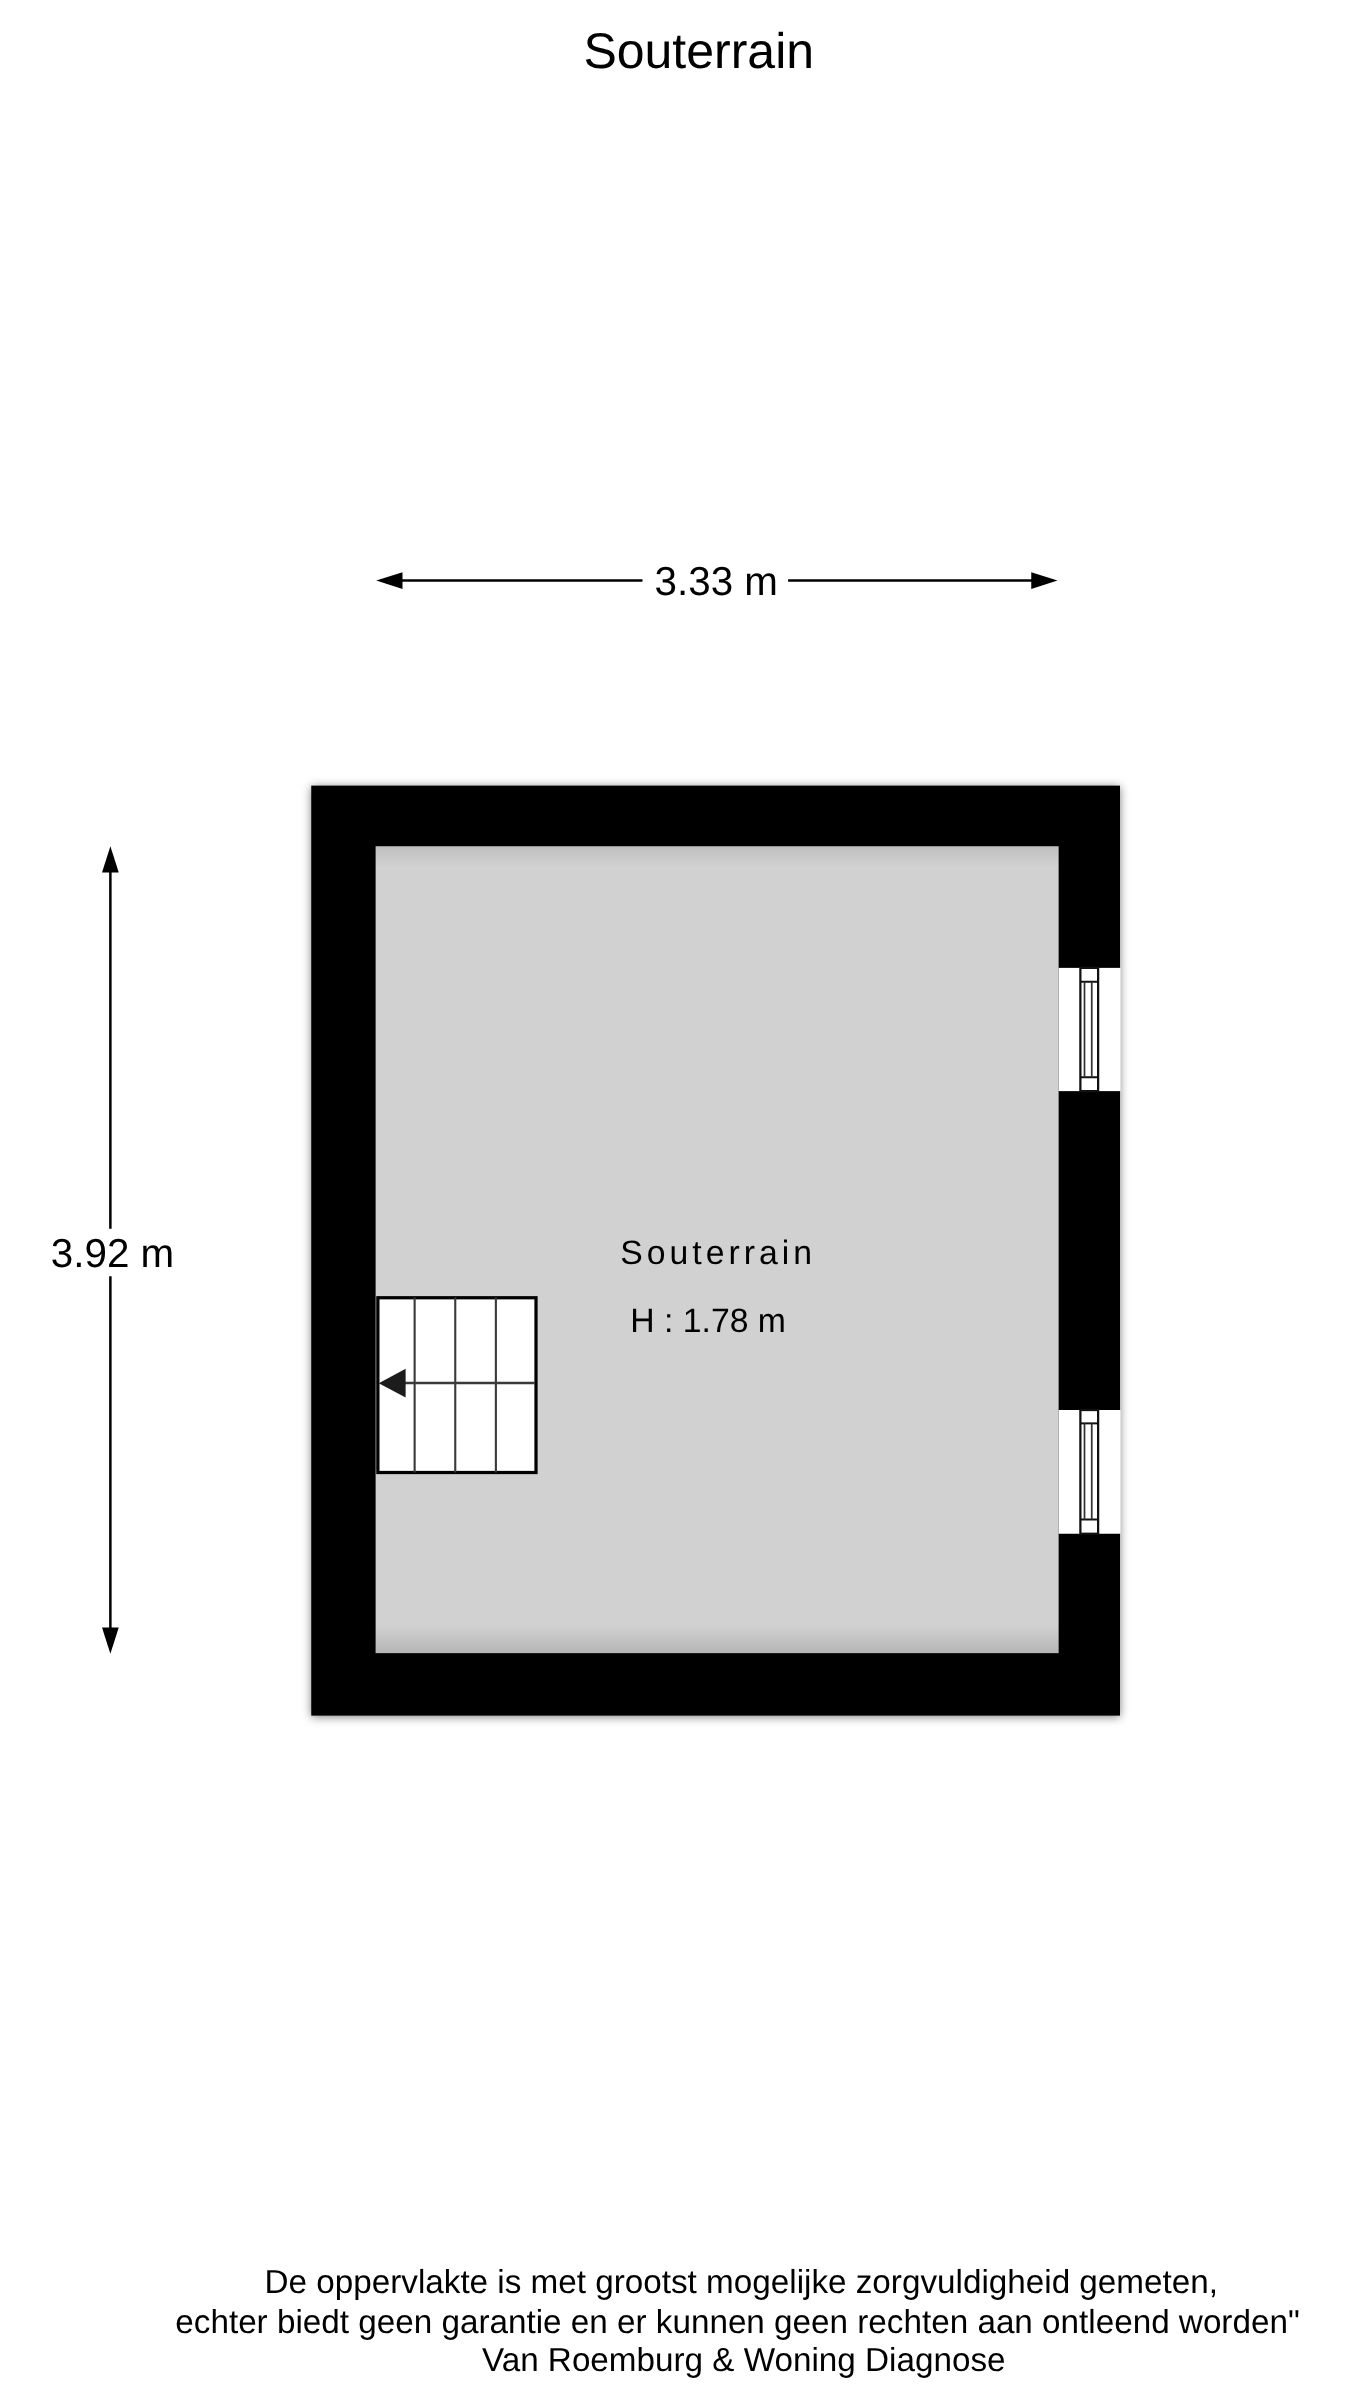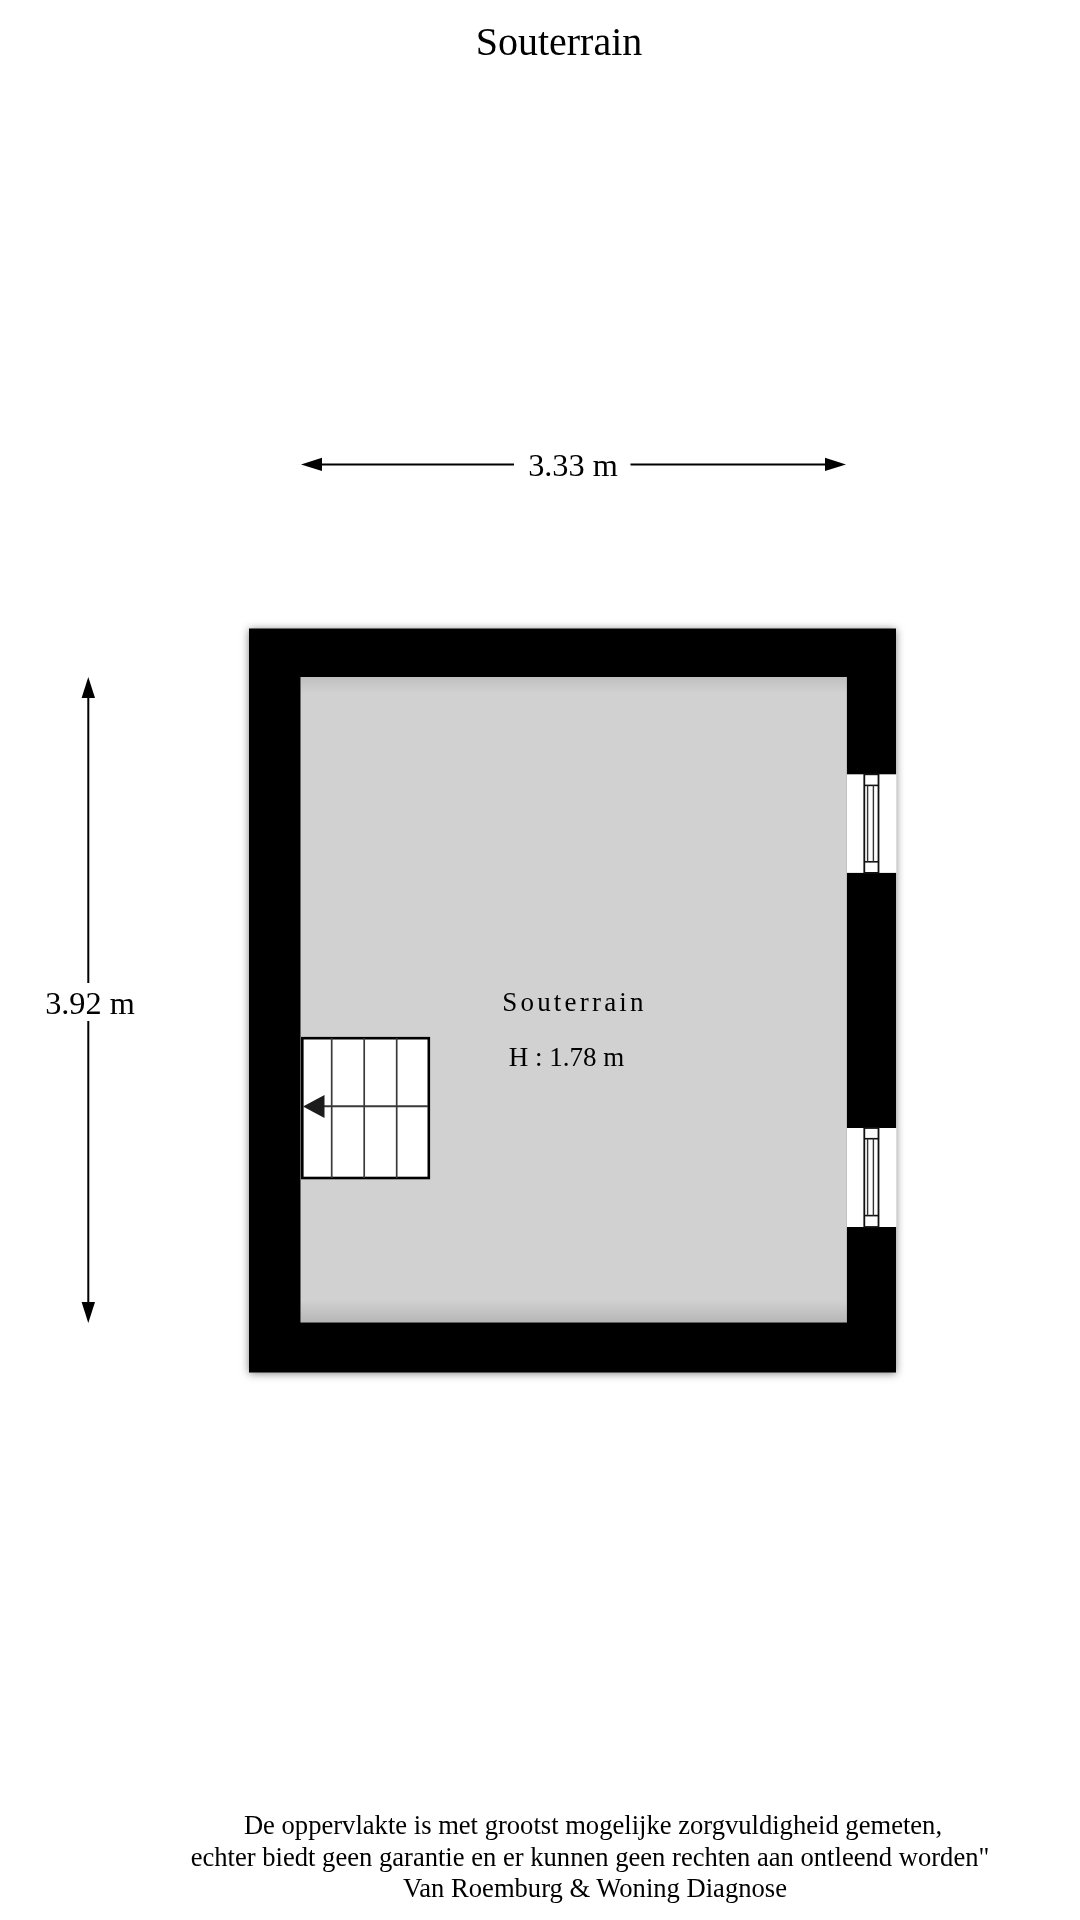--- a/index.html
+++ b/index.html
@@ -5,7 +5,7 @@
   html,body{margin:0;padding:0;}
   body{width:1080px;height:1920px;background:#ffffff;overflow:hidden;
        font-family:"Liberation Sans", sans-serif;}
-  #page{position:absolute;left:0;top:0;width:1080px;height:1920px;font-family:Liberation Serif, serif;}
+  #page{position:absolute;left:0;top:0;width:1080px;height:1920px;}
   svg{position:absolute;left:0;top:0;}
 </style>
 </head>

